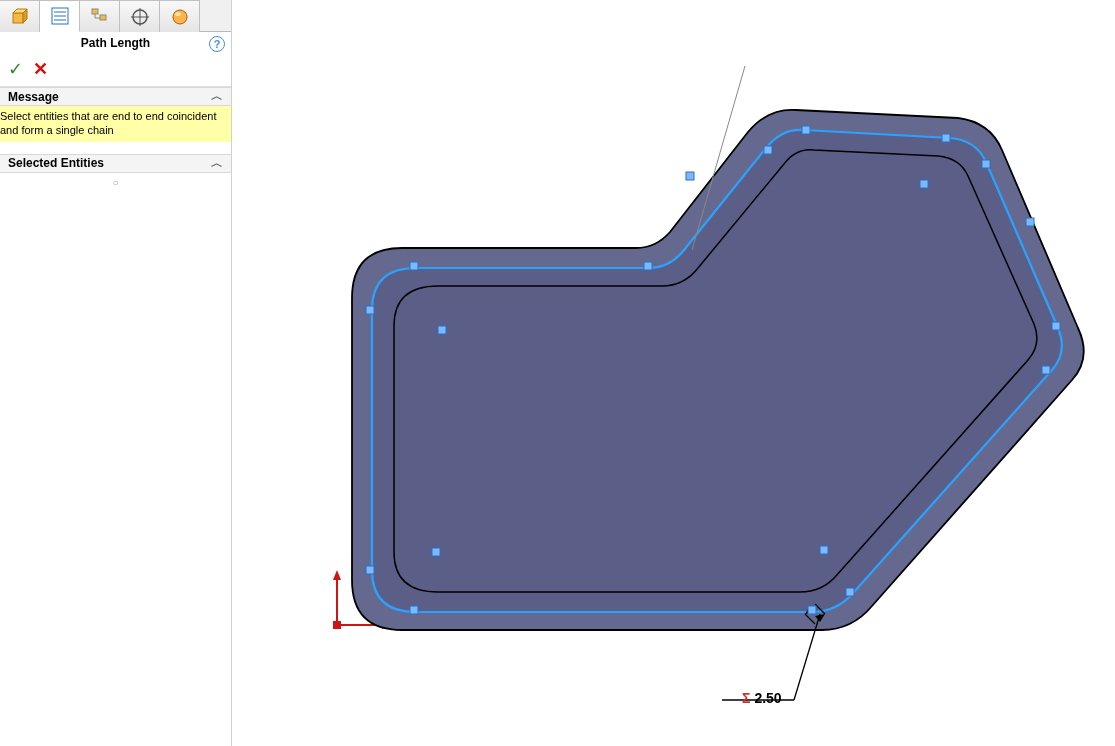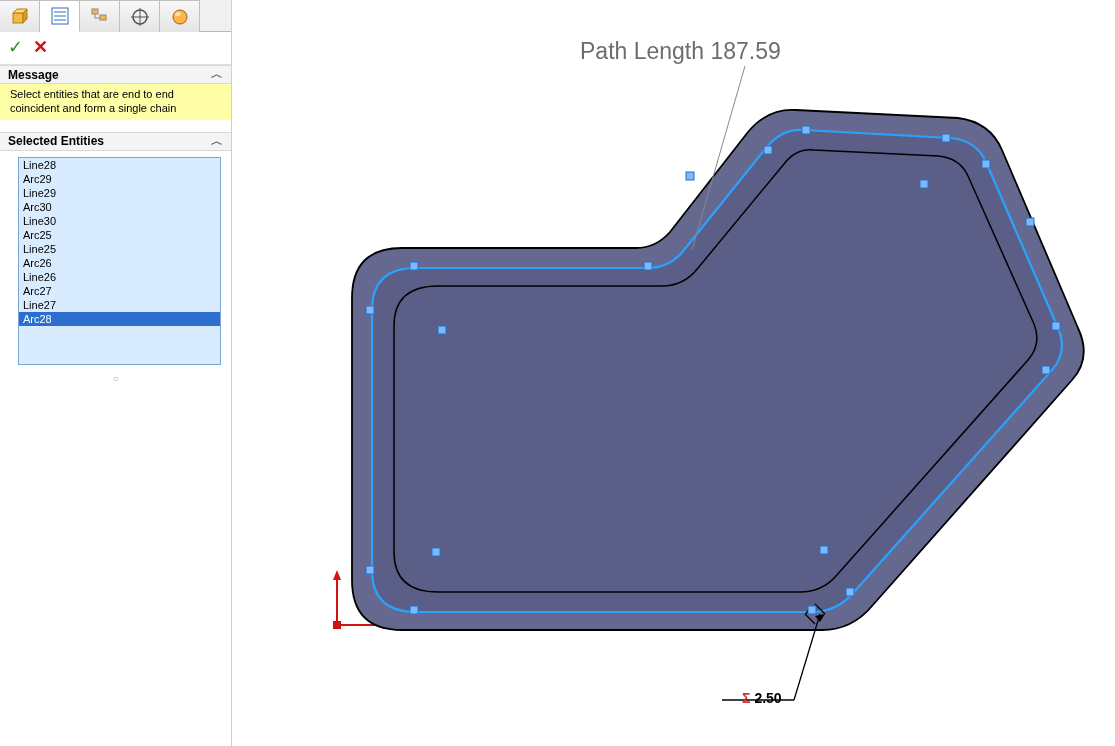--- a/index.html
+++ b/index.html
@@ -176,6 +176,10 @@
     </div>
   </div>
 
+  <div class="title-row">
+    <span>Path Length</span>
+    <span class="help-icon">?</span>
+  </div>
 
   <div class="confirm-row">
     <span class="ok-btn">✓</span>

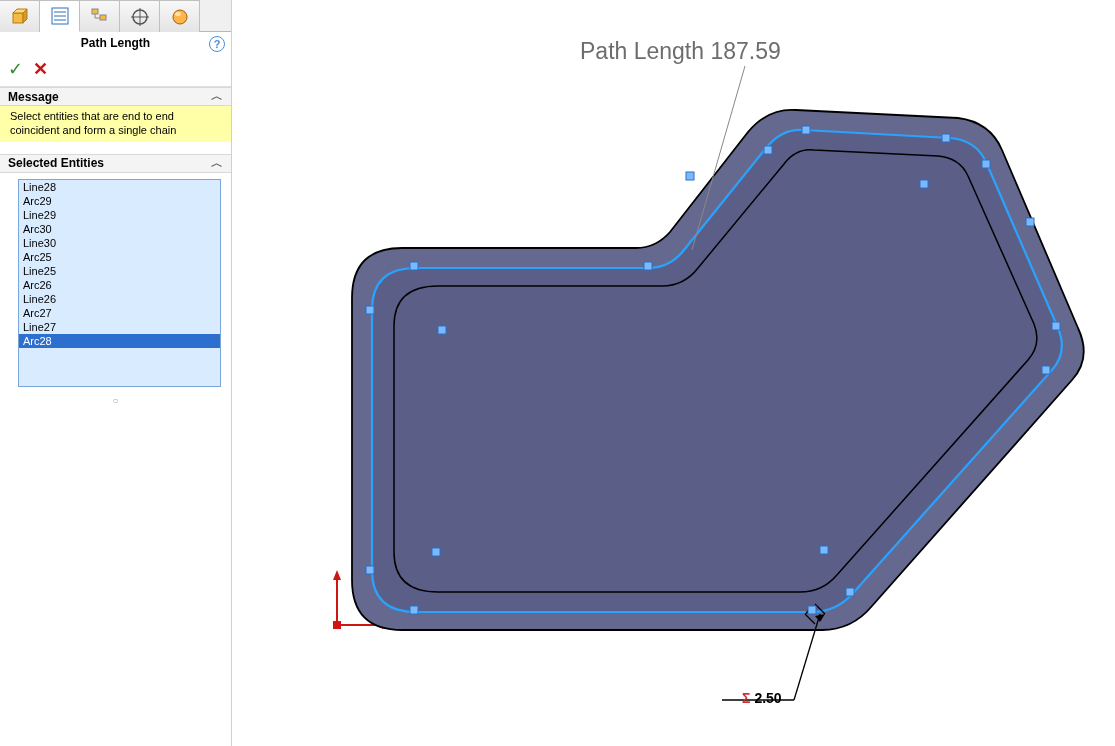--- a/index.html
+++ b/index.html
@@ -324,7 +324,6 @@
     </g>
   </svg>
 
-  <div class="label" style="left:348px; top:38px;">Path Length 187.59</div>
 
   <div class="dim-label" style="left:494px; top:690px;margin-left:16px;">
     <span class="sigma">Σ</span><span>2.50</span>

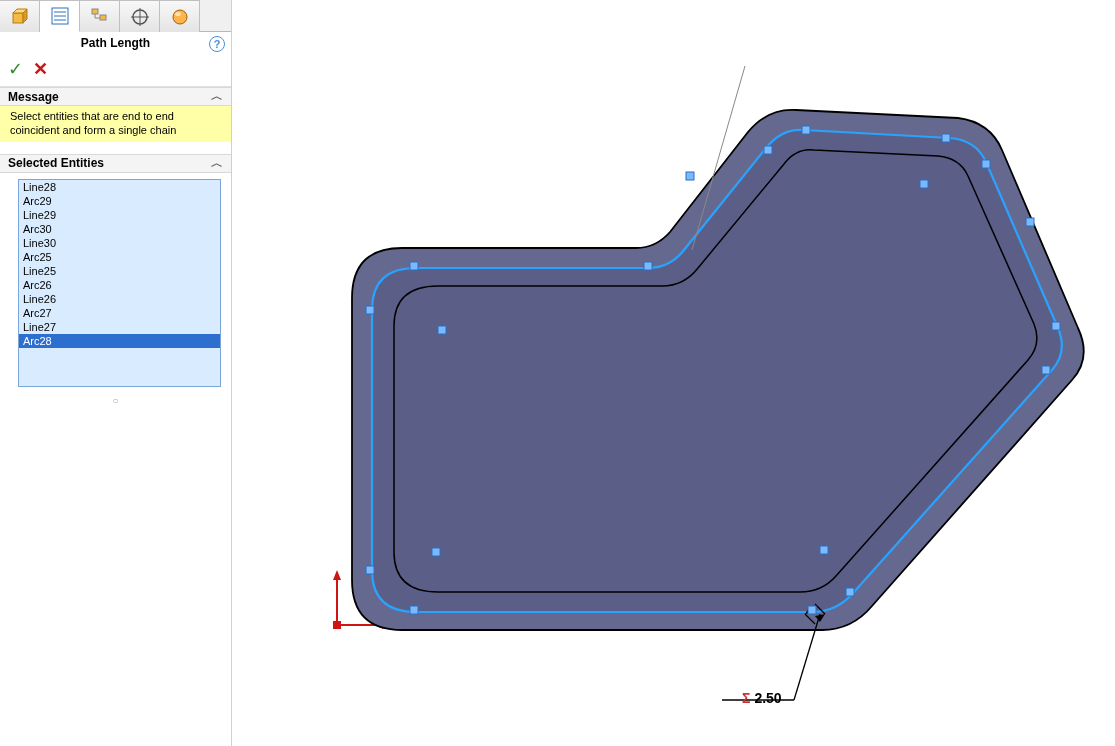--- a/index.html
+++ b/index.html
@@ -84,7 +84,7 @@
   .chev { color: #666; font-size: 12px; }
   .message-body {
     background: #ffffa8;
-    padding: 4px 10px;
+    padding: 4px 0;
     font-size: 11px;
     line-height: 1.25;
     margin-bottom: 12px;

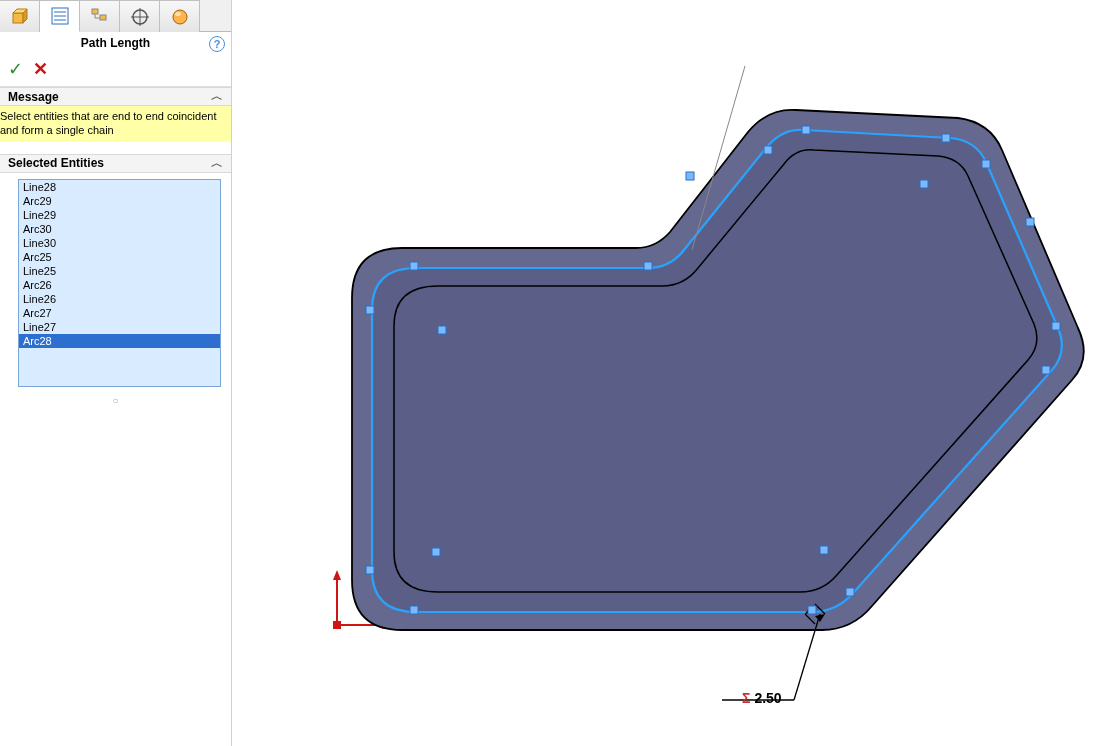--- a/index.html
+++ b/index.html
@@ -196,20 +196,6 @@
     <span>Selected Entities</span>
     <span class="chev">︿</span>
   </div>
-  <div class="entity-list" id="entity-list">
-      <div class="entity-item">Line28</div>
-      <div class="entity-item">Arc29</div>
-      <div class="entity-item">Line29</div>
-      <div class="entity-item">Arc30</div>
-      <div class="entity-item">Line30</div>
-      <div class="entity-item">Arc25</div>
-      <div class="entity-item">Line25</div>
-      <div class="entity-item">Arc26</div>
-      <div class="entity-item">Line26</div>
-      <div class="entity-item">Arc27</div>
-      <div class="entity-item">Line27</div>
-      <div class="entity-item selected">Arc28</div>
-    </div>
   <div class="slider-dot">○</div>
 </div>
 

